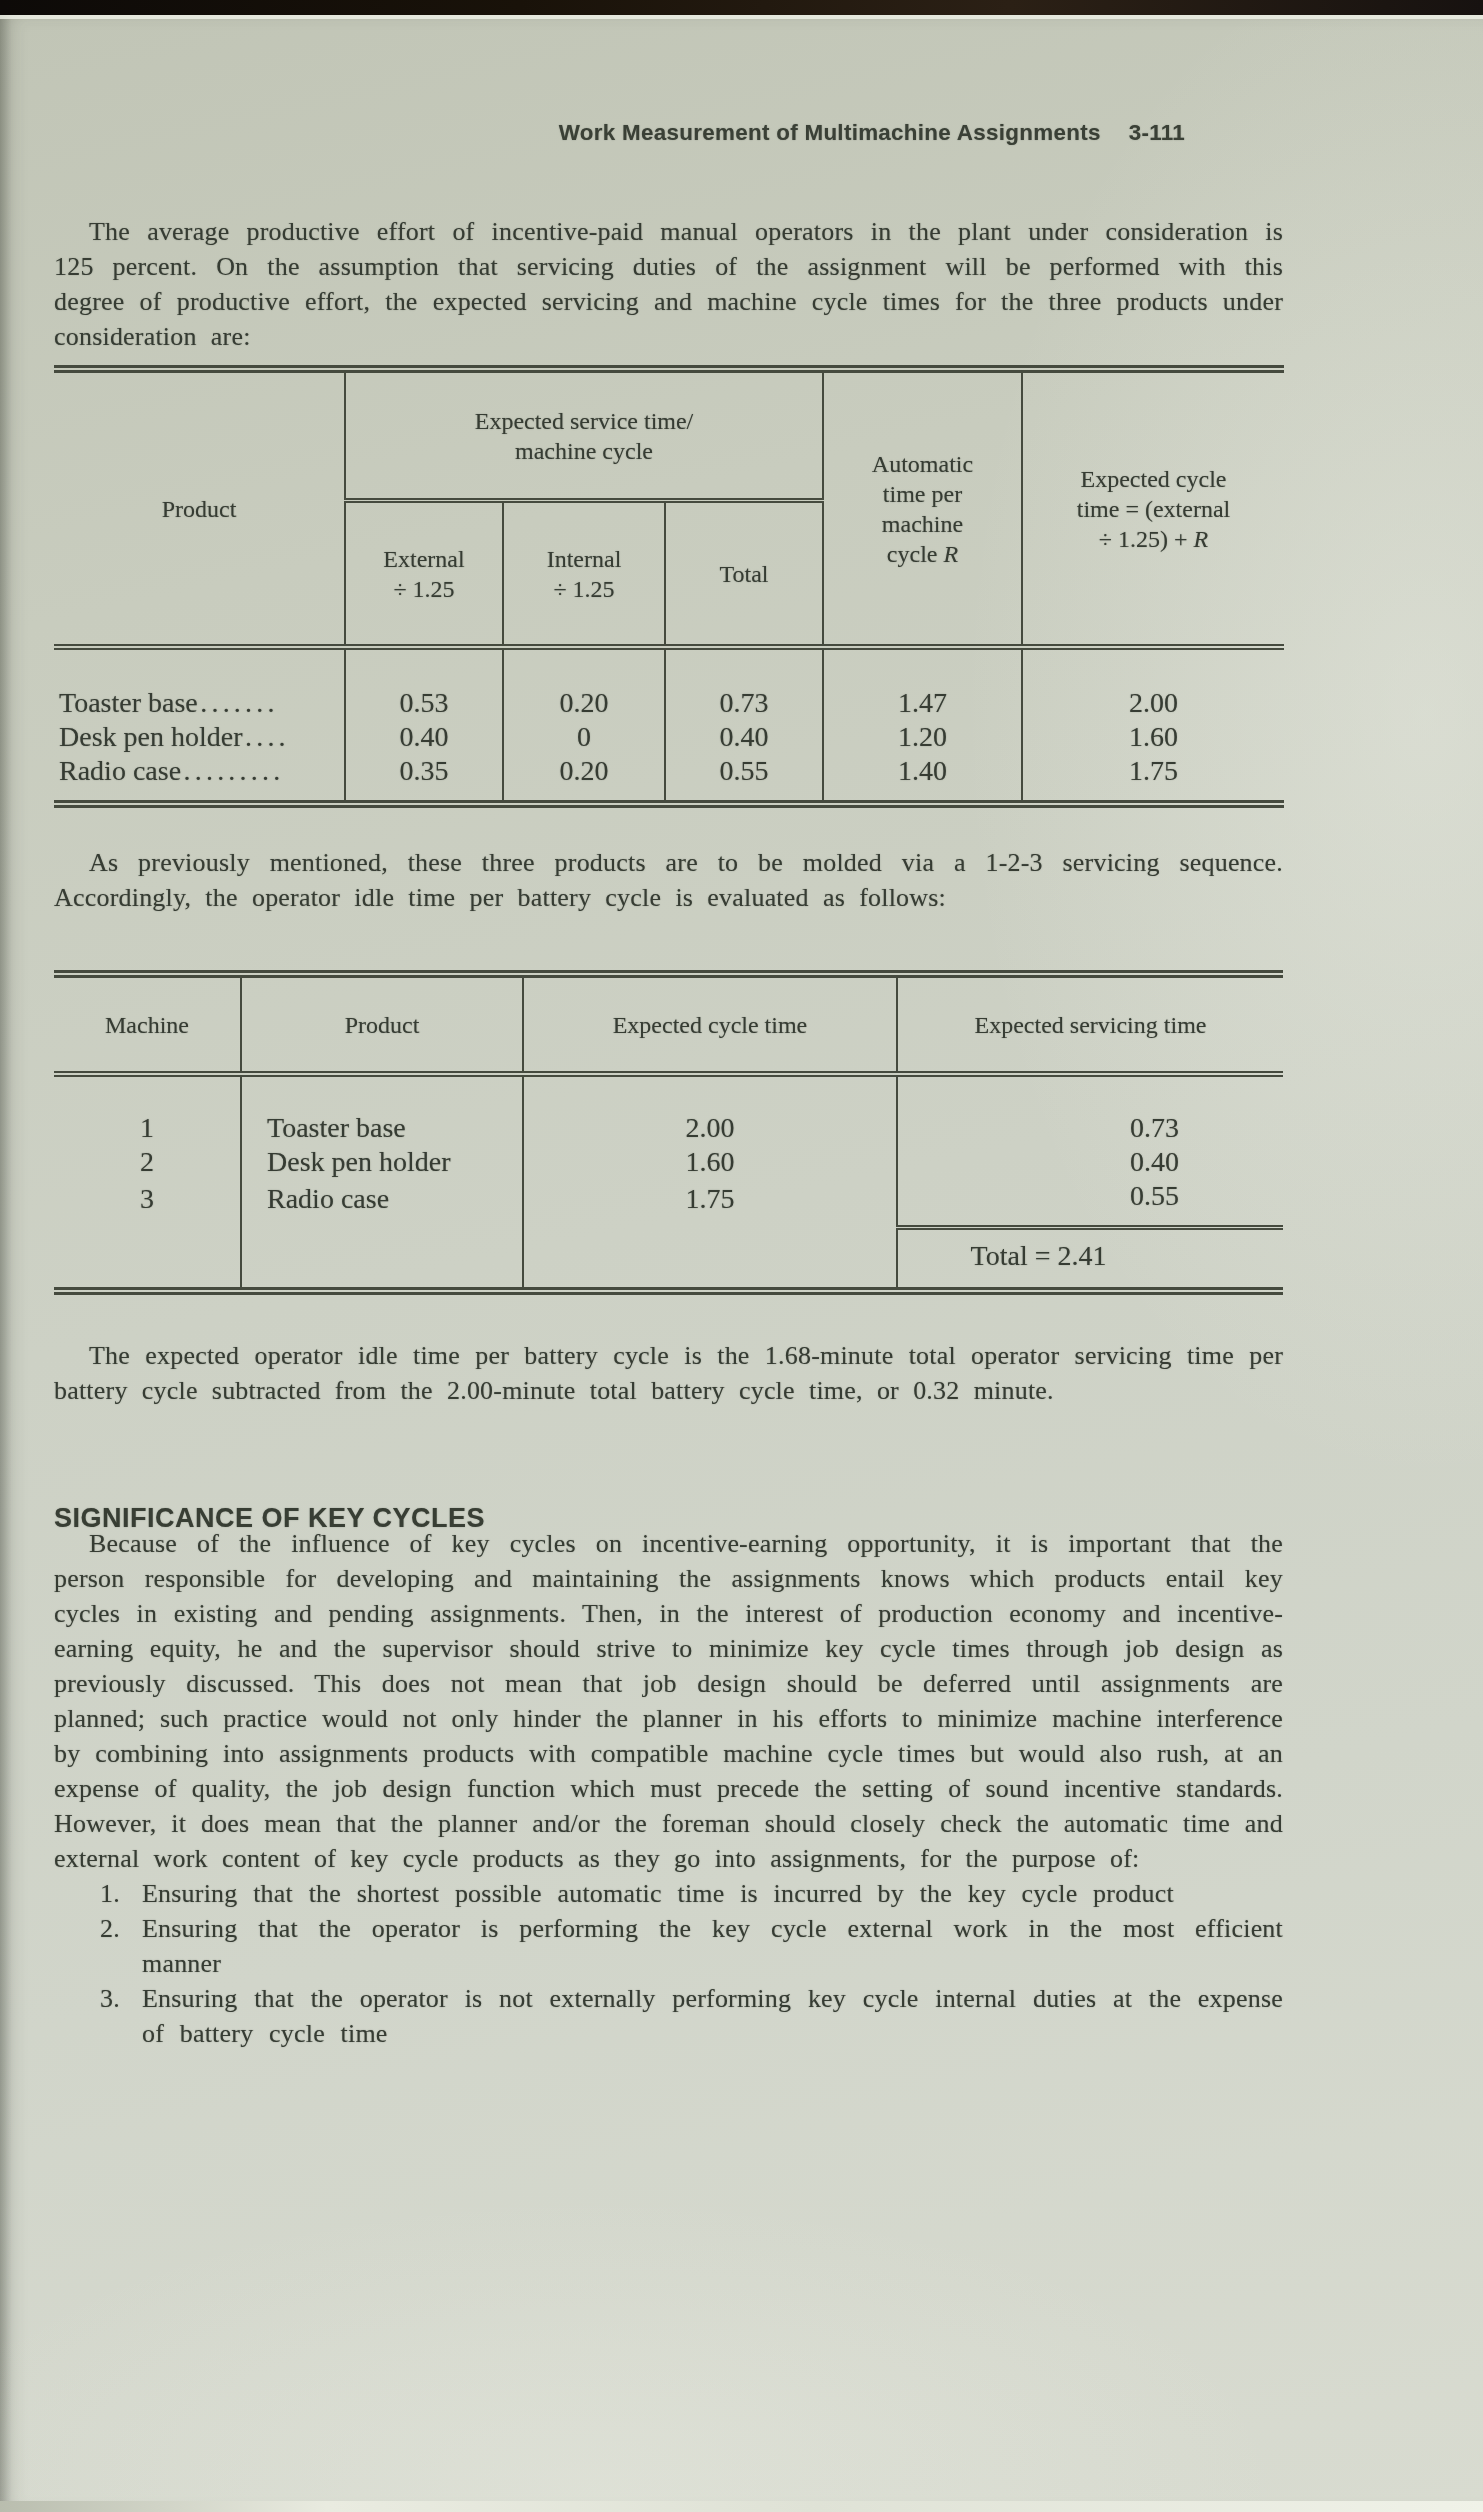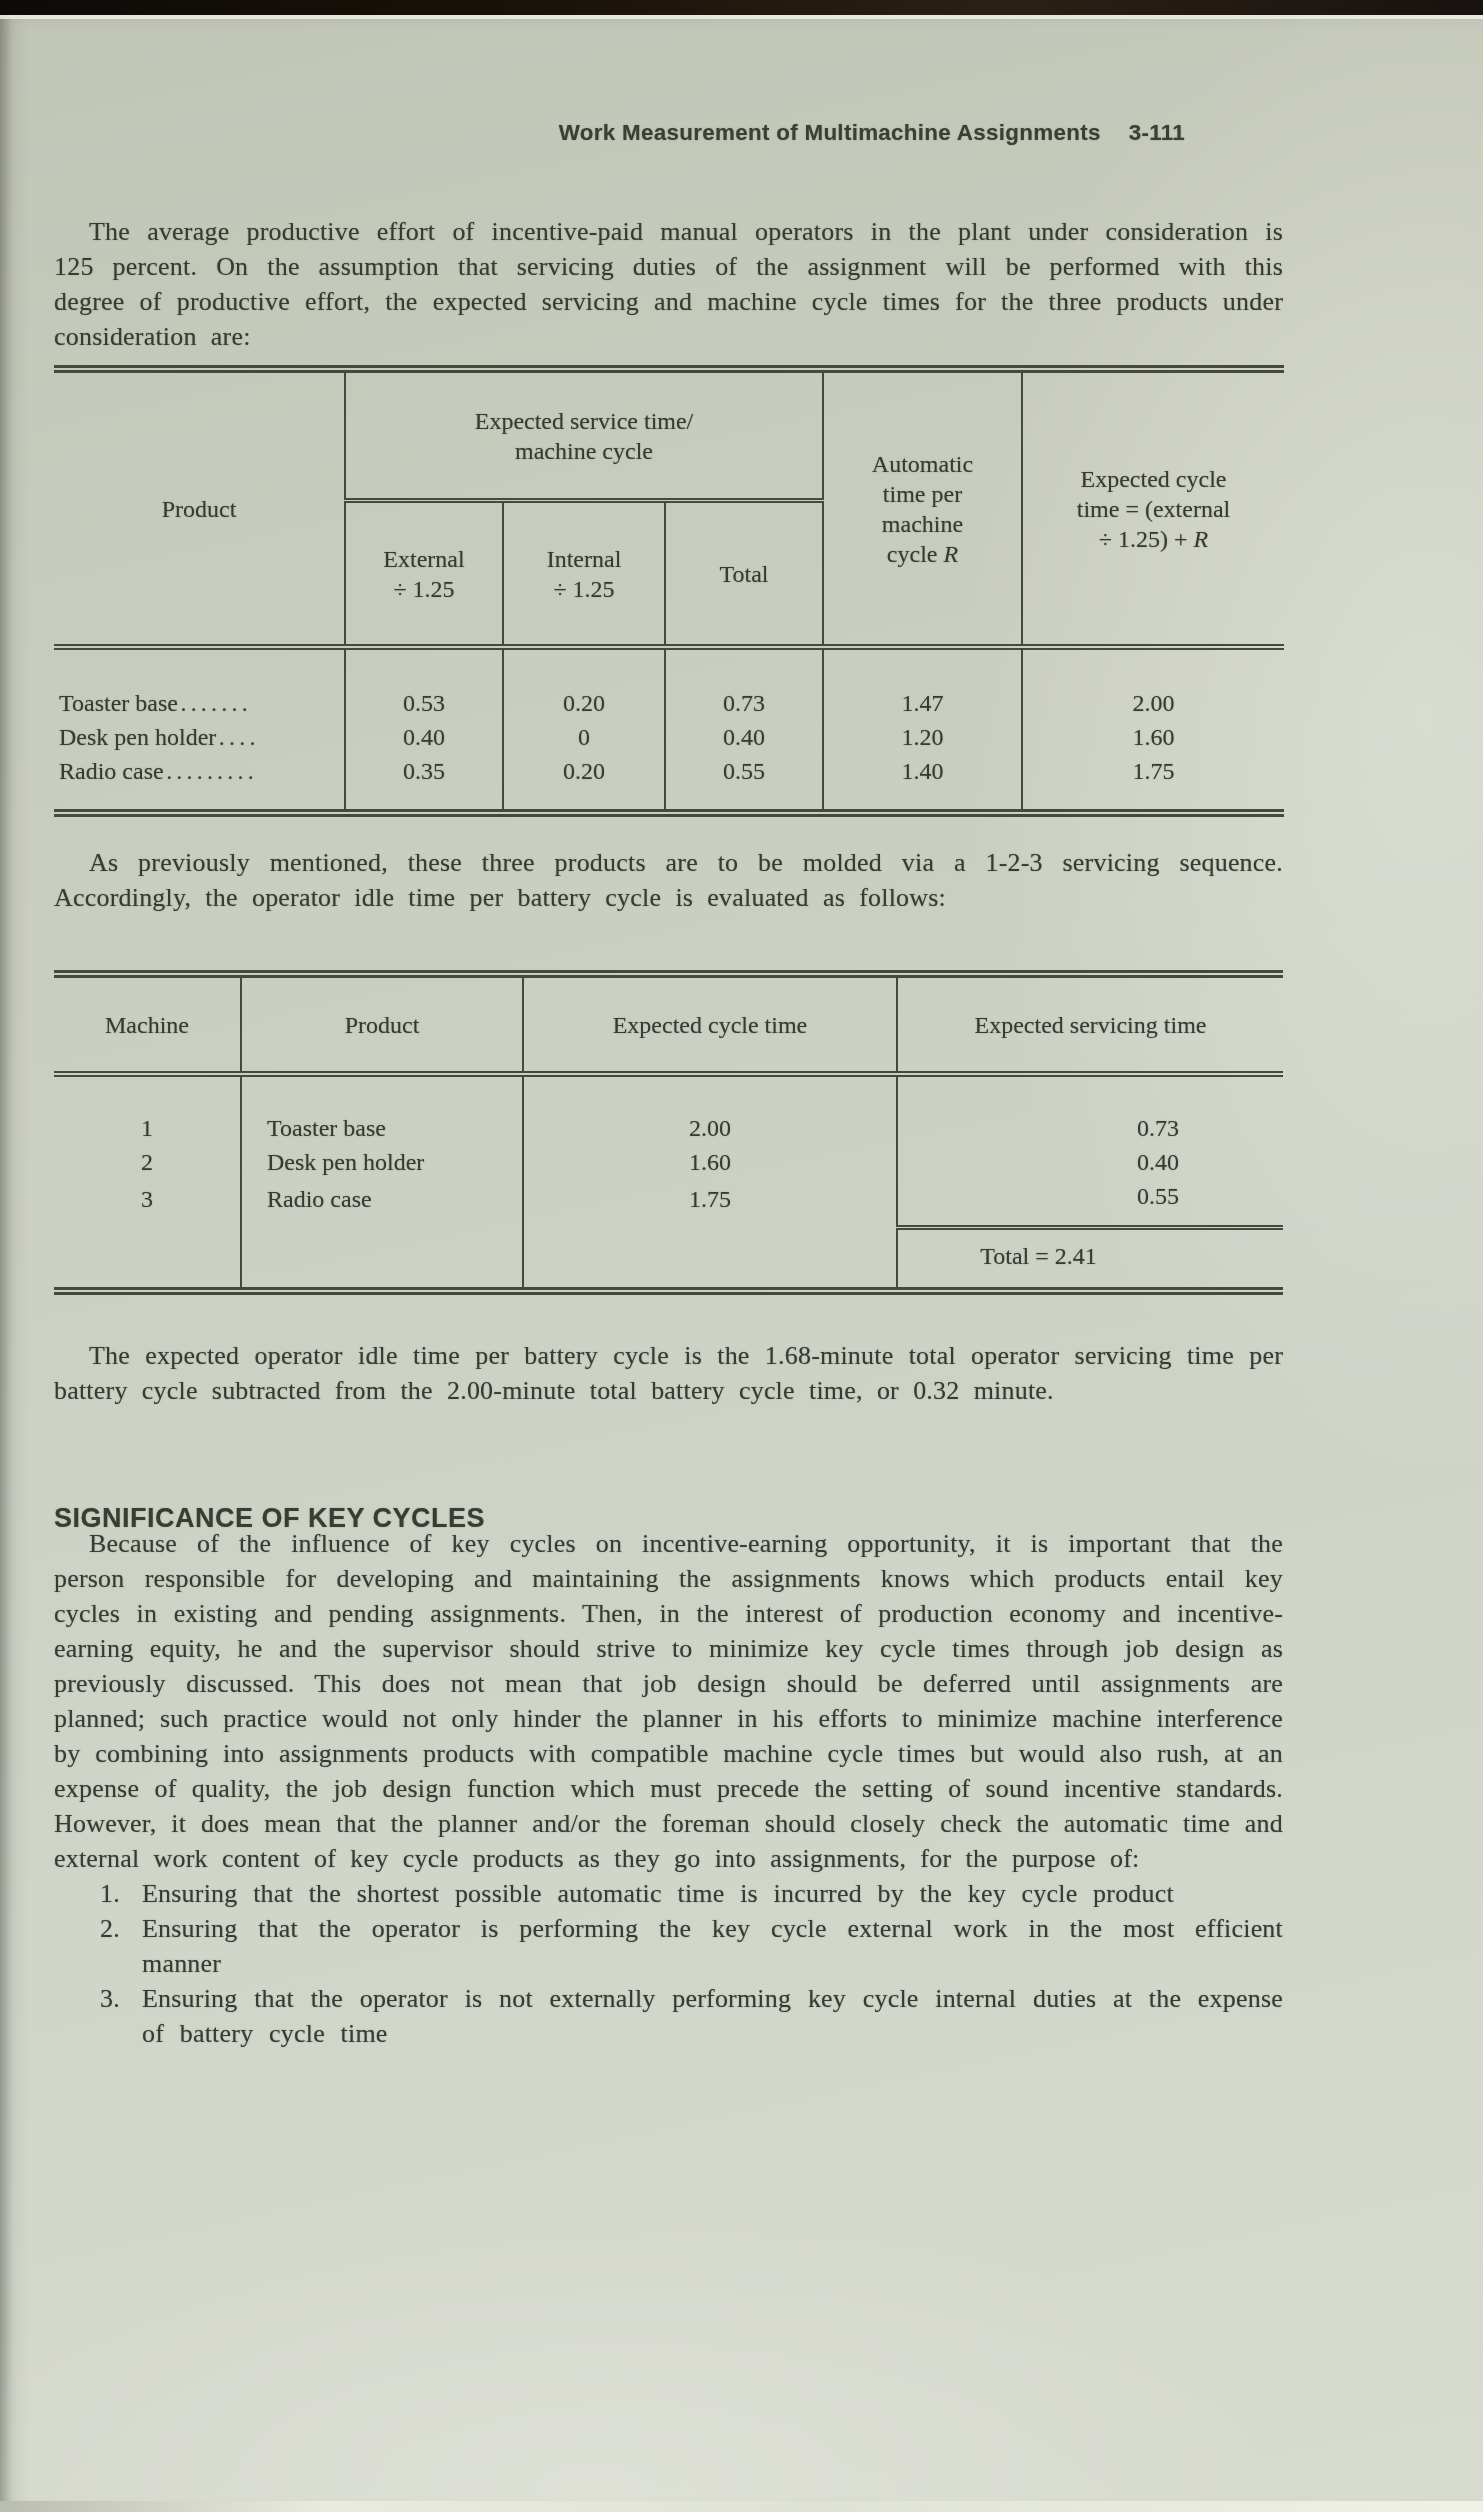--- a/index.html
+++ b/index.html
@@ -84,7 +84,7 @@
     font-weight:normal; font-size:24px; line-height:30px;
     text-align:center; vertical-align:middle; white-space:pre-line;
   }
-  td { font-size:24px; line-height:32px; vertical-align:bottom; }
+  td { font-size:28px; line-height:32px; vertical-align:bottom; }
   
   .table1 th.h-product { border-right:2.5px solid #454a3e; border-bottom:6.6px double #454a3e; }
   .table1 th.h-group   { border-right:2.5px solid #454a3e; border-bottom:5.8px double #454a3e; height:123px; }

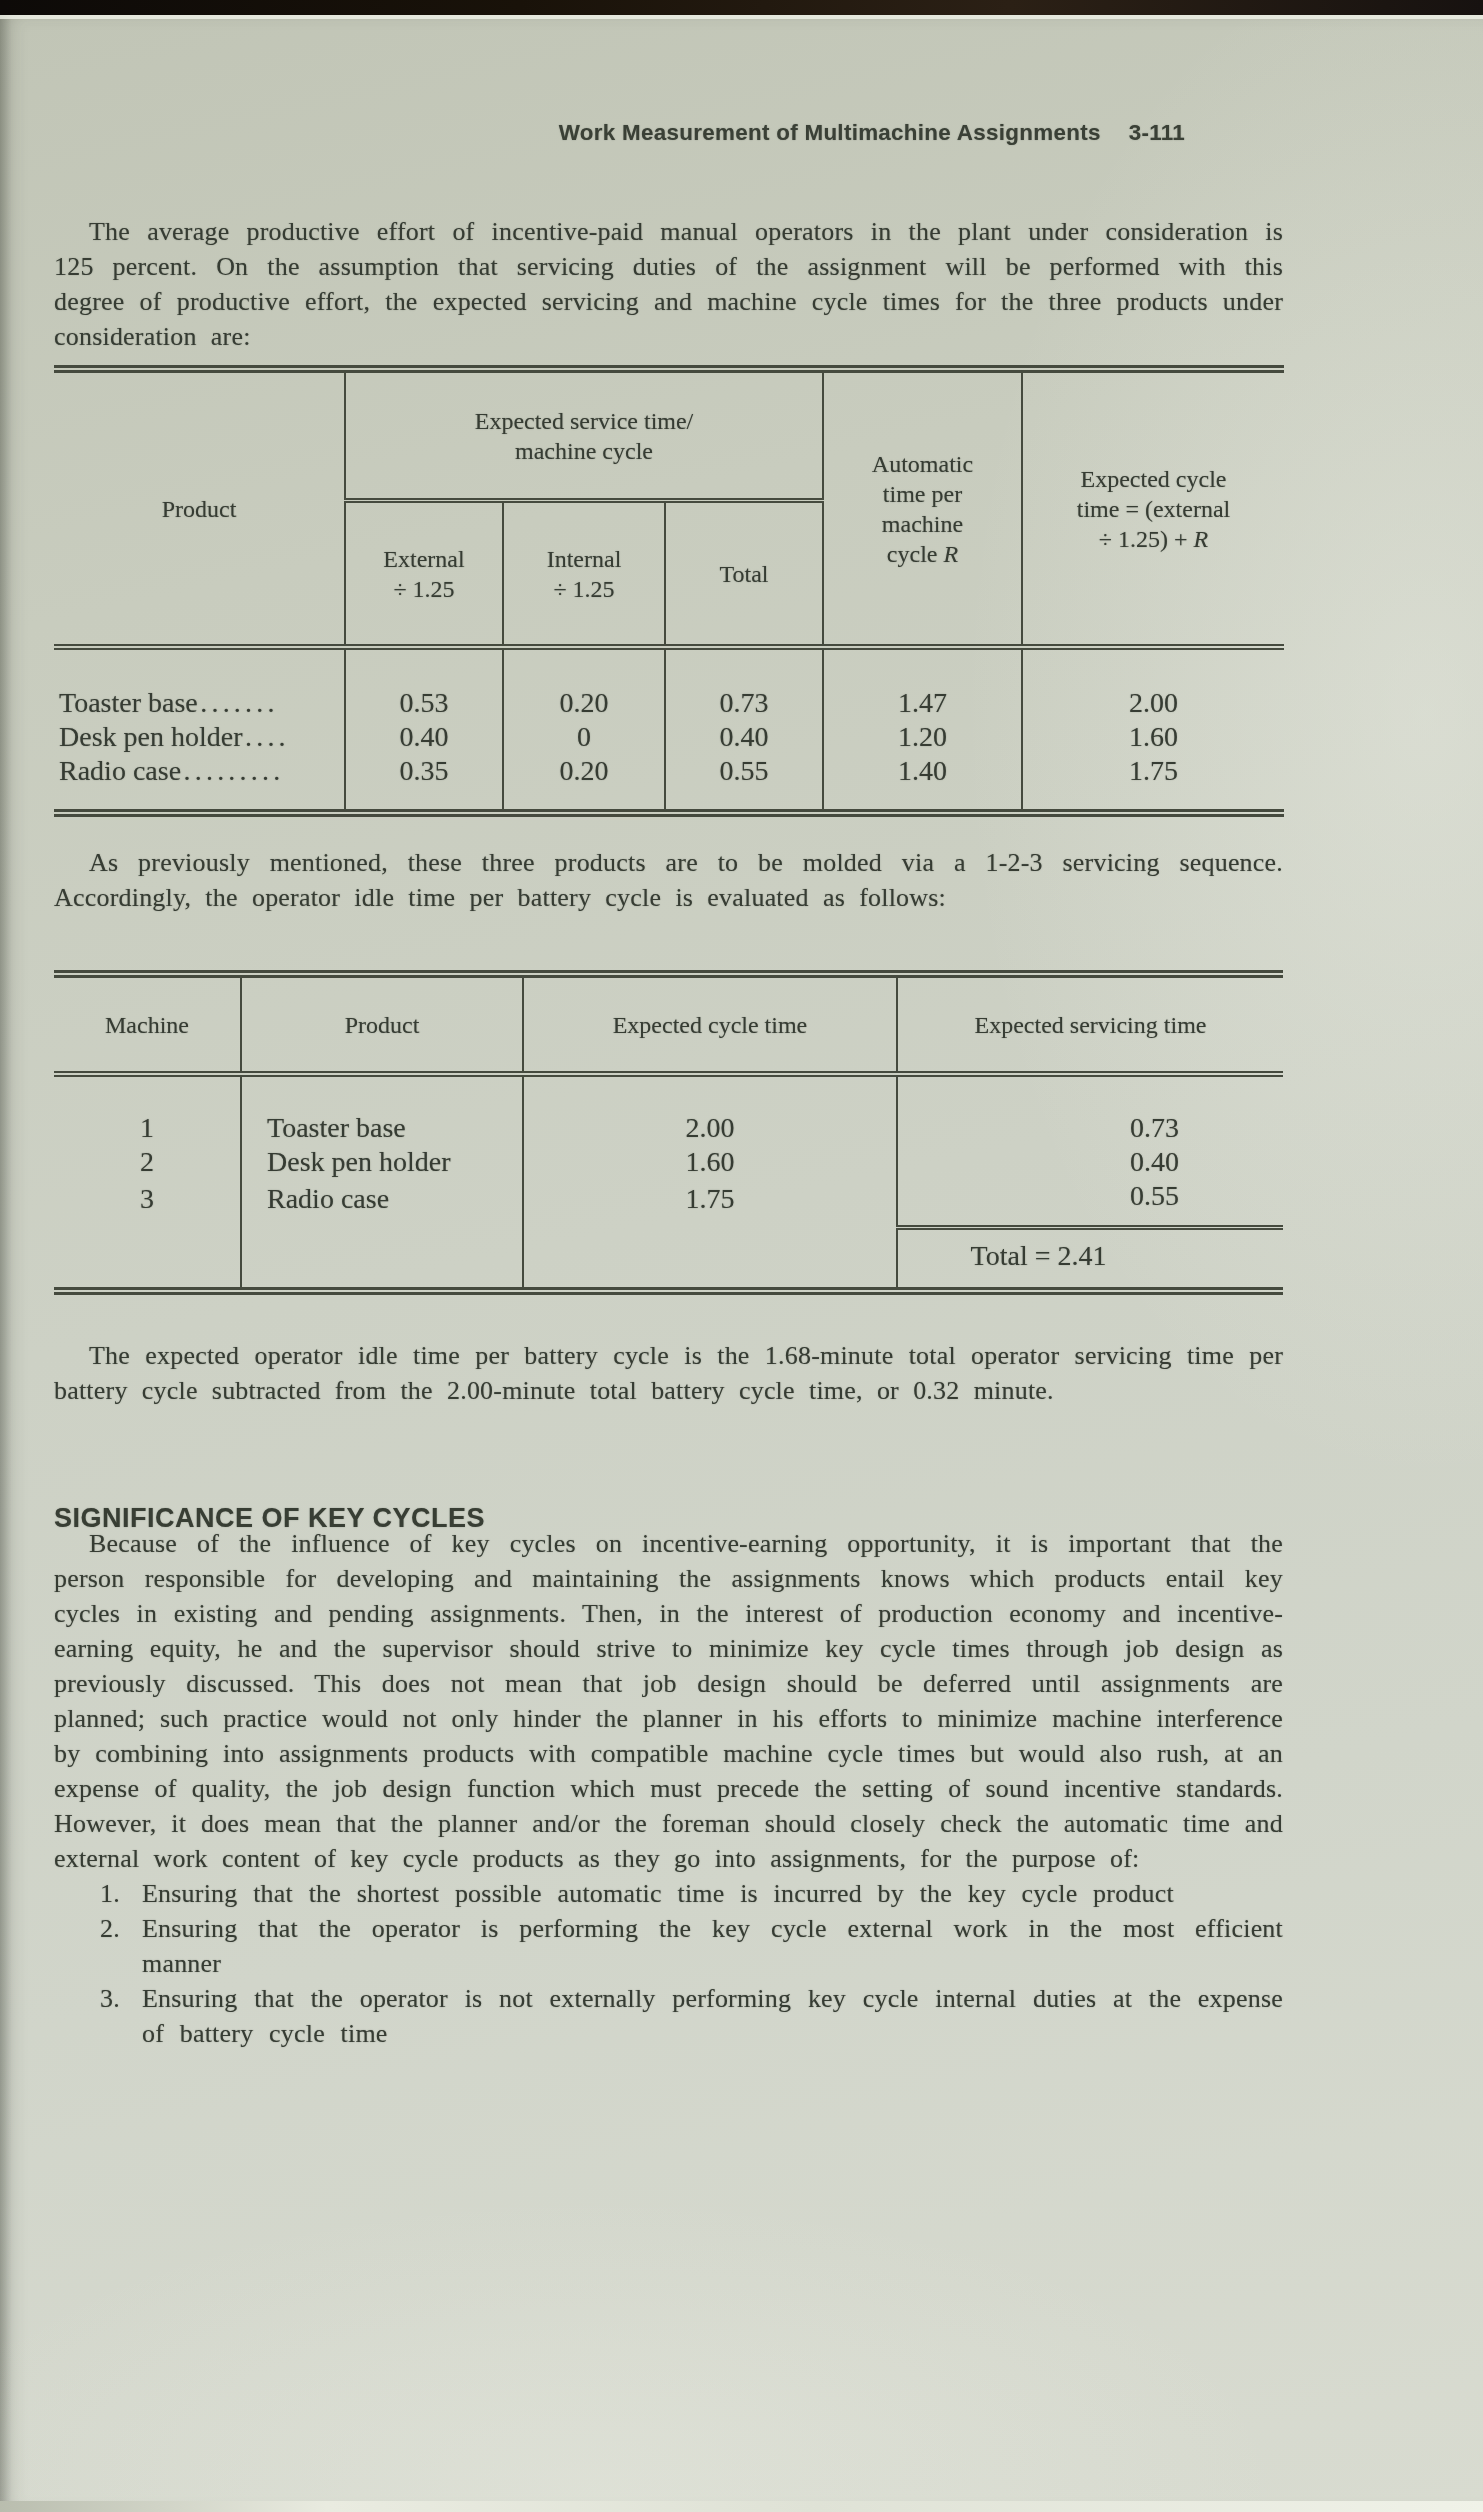--- a/index.html
+++ b/index.html
@@ -96,7 +96,7 @@
   .table1 td.c-ext, .table1 td.c-int, .table1 td.c-total, .table1 td.c-auto { border-right:2.5px solid #454a3e; text-align:center; }
   .table1 td.c-expected { text-align:center; }
   .table1 tbody tr:first-child td { padding-top:37px; }
-  .table1 tbody tr:last-child td { padding-bottom:22px; }
+  .table1 tbody tr:last-child td { padding-bottom:13px; }
   .leader { letter-spacing:4.2px; margin-left:2.5px; }
   
   .table2 th { height:91px; border-bottom:6.6px double #454a3e; }

